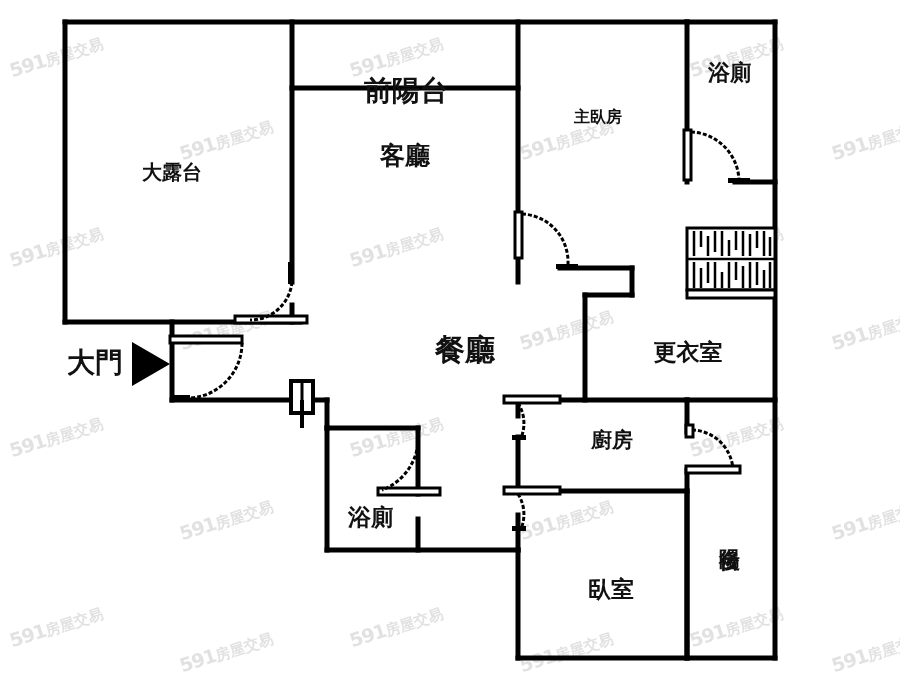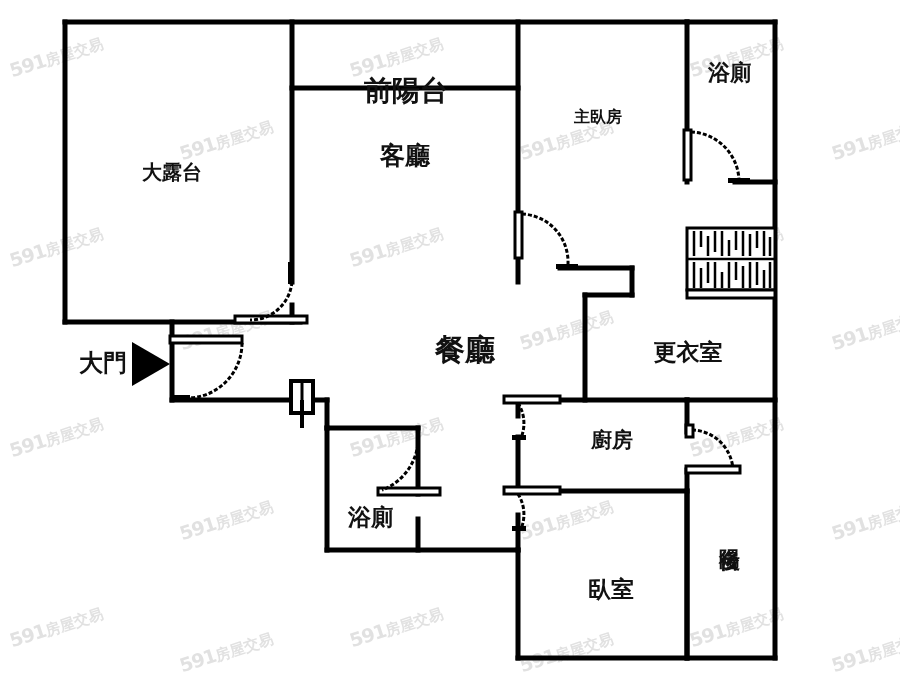--- a/index.html
+++ b/index.html
@@ -269,7 +269,7 @@
       <div class="room-label" style="font-size: 23px; left: 371px; top: 517px; transform: translate(-50%, -50%);">浴廁</div>
       <div class="room-label" style="font-size: 23px; left: 611px; top: 589px; transform: translate(-50%, -50%);">臥室</div>
       <div class="room-label vertical" style="font-size: 21px; left: 729px; top: 533px; transform: translate(-50%, -50%);">後陽台</div>
-      <div class="room-label" style="font-size: 24px; left: 103px; top: 363px; transform: translate(-50%, -50%);">大門</div>
+      <div class="room-label" style="font-size: 28px; left: 95px; top: 363px; transform: translate(-50%, -50%);">大門</div>
     </div>
 
 </div>

